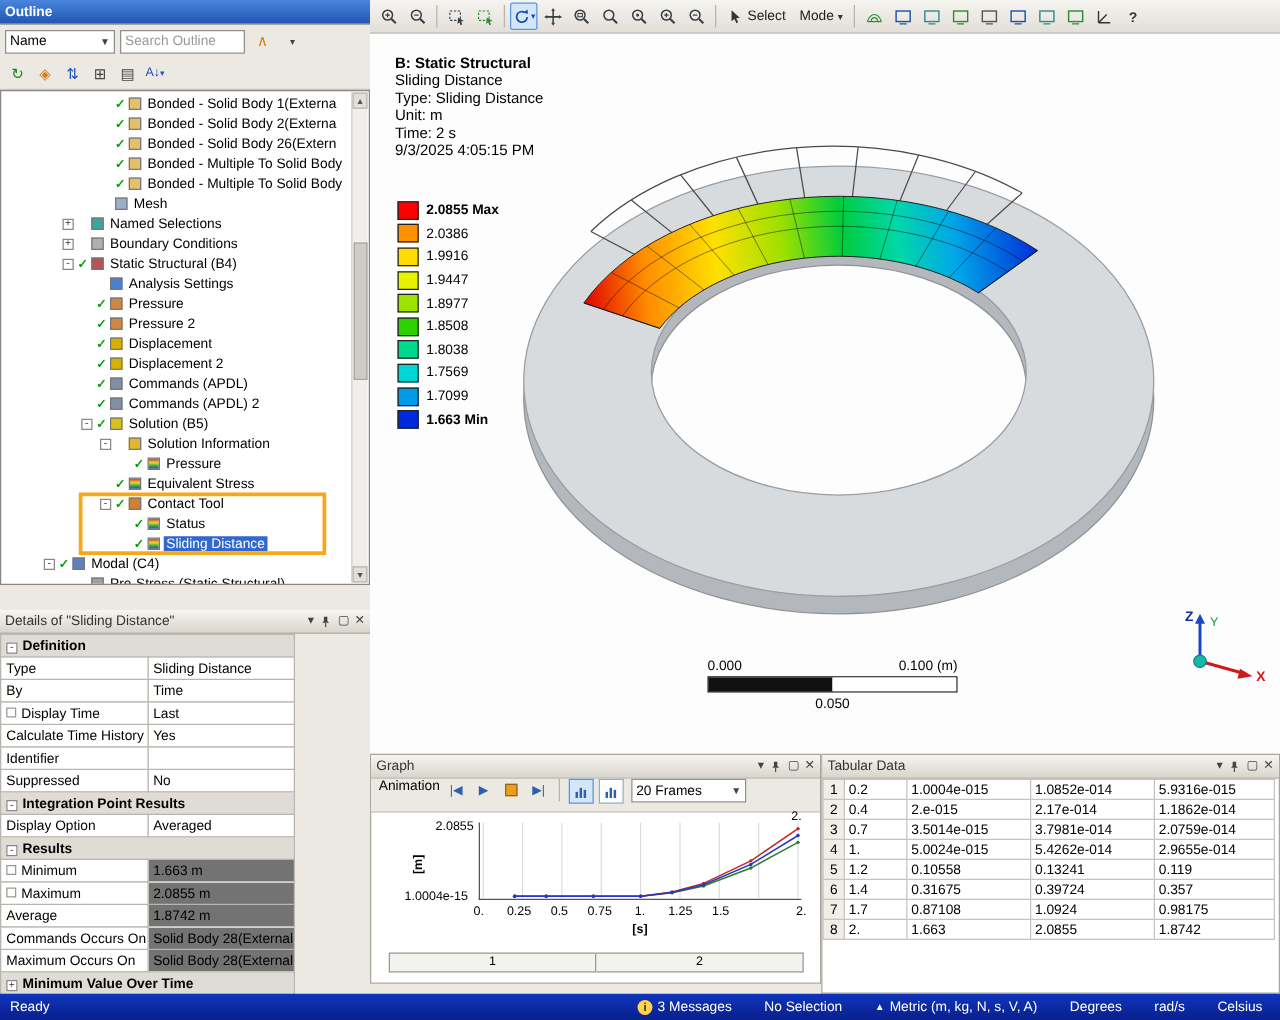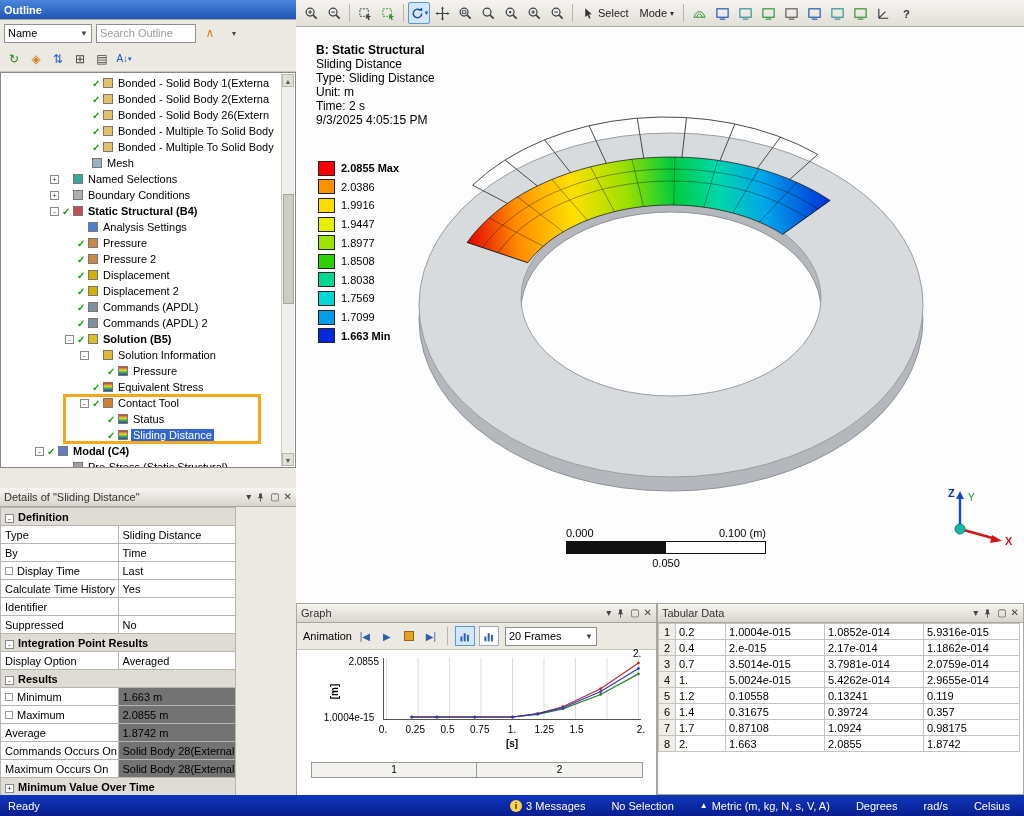--- a/index.html
+++ b/index.html
@@ -33,7 +33,7 @@
 .chk{flex:none;color:#0c9c0c;font-weight:bold;font-size:10px;width:11px}
 .ticon{flex:none;width:10px;height:10px;border:1px solid #777;margin-right:3px}
 .tlabel{padding:0 2px}
-.trow.bold .tlabel{font-weight:bold}
+.trow.bold .tlabel{font-weight:normal}
 .tlabel.selected{background:#3167ce;color:#fff}
 .ic-contact{background:#e3c06a}.ic-mesh{background:#9ab0c8}.ic-namedsel{background:#3aa6a0}
 .ic-boundary{background:#b0b0b0}.ic-static{background:#c05050}.ic-settings{background:#4c7fd0}

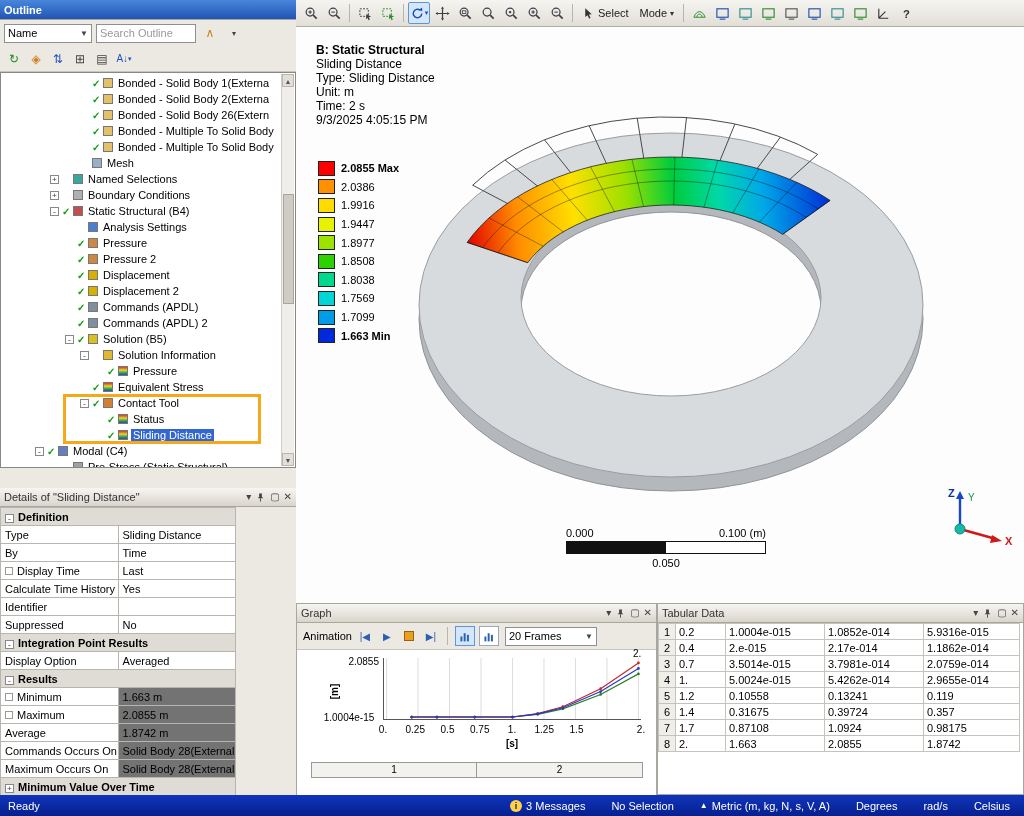--- a/index.html
+++ b/index.html
@@ -74,7 +74,7 @@
 #ruler-mid{margin-top:3px;font-size:11px}
 #triad{position:absolute;left:630px;top:458px}
 
-#graph-panel{position:absolute;left:296px;top:603px;width:361px;height:212px;background:#fff;border:1px solid #a9a69e}
+#graph-panel{position:absolute;left:296px;top:603px;width:361px;height:184px;background:#fff;border:1px solid #a9a69e}
 #graph-toolbar{display:flex;align-items:center;gap:4px;height:27px;background:#ece9e2;border-bottom:1px solid #c8c5be;padding:0 6px}
 .play-btn{width:18px;height:18px;display:flex;align-items:center;justify-content:center;color:#2b5fb0;font-size:10px;border:1px solid transparent}
 .stop-sq{width:10px;height:10px;background:#e8a020;border:1px solid #a06010}

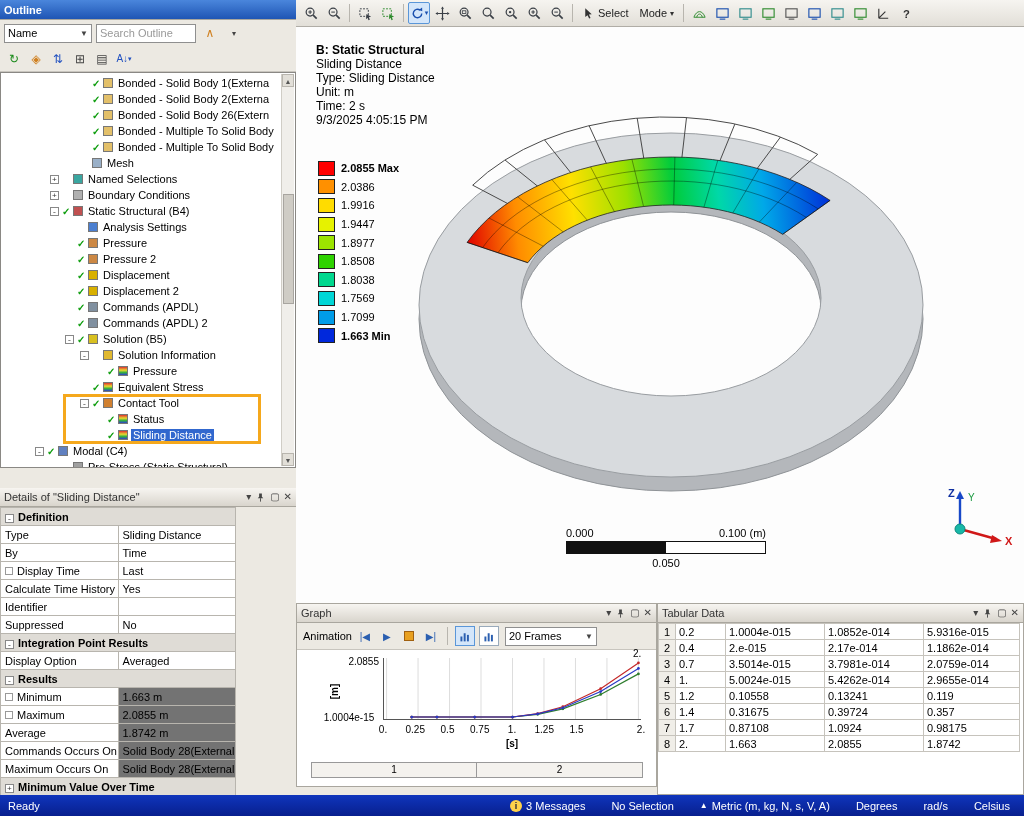--- a/index.html
+++ b/index.html
@@ -75,7 +75,7 @@
 #triad{position:absolute;left:630px;top:458px}
 
 #graph-panel{position:absolute;left:296px;top:603px;width:361px;height:184px;background:#fff;border:1px solid #a9a69e}
-#graph-toolbar{display:flex;align-items:center;gap:4px;height:27px;background:#ece9e2;border-bottom:1px solid #c8c5be;padding:0 6px}
+#graph-toolbar{display:flex;gap:4px;height:27px;background:#ece9e2;border-bottom:1px solid #c8c5be;padding:0 6px}
 .play-btn{width:18px;height:18px;display:flex;align-items:center;justify-content:center;color:#2b5fb0;font-size:10px;border:1px solid transparent}
 .stop-sq{width:10px;height:10px;background:#e8a020;border:1px solid #a06010}
 .toggle-btn{width:20px;height:20px;display:flex;align-items:center;justify-content:center;border:1px solid #9ab;background:#fff;color:#2b5fb0}

